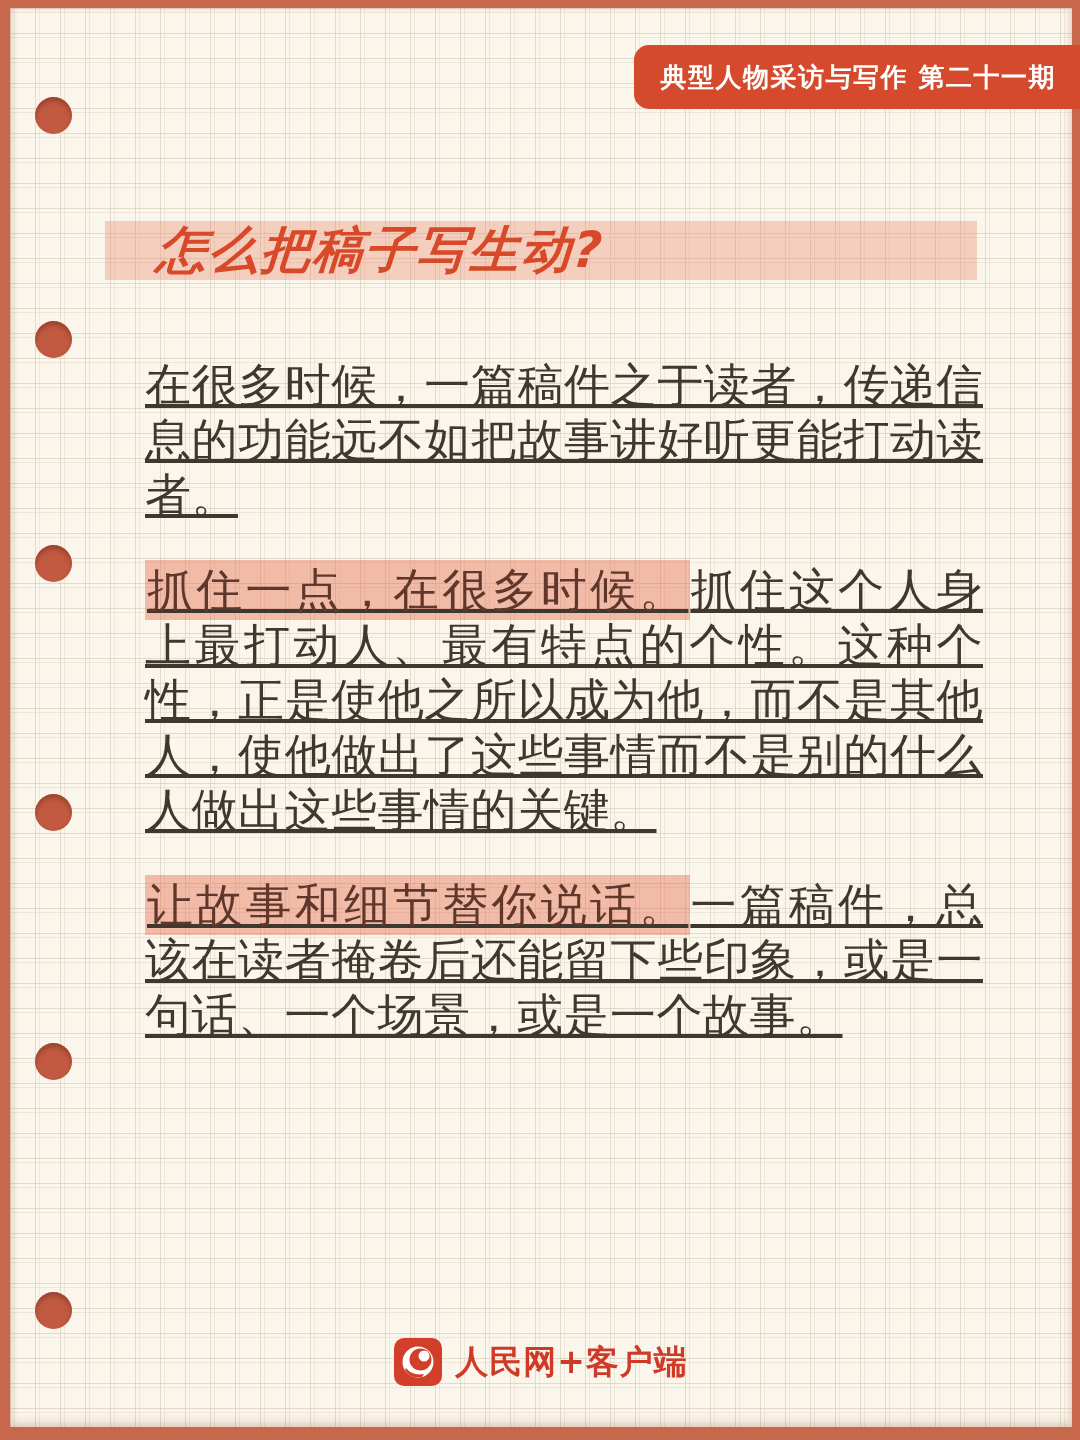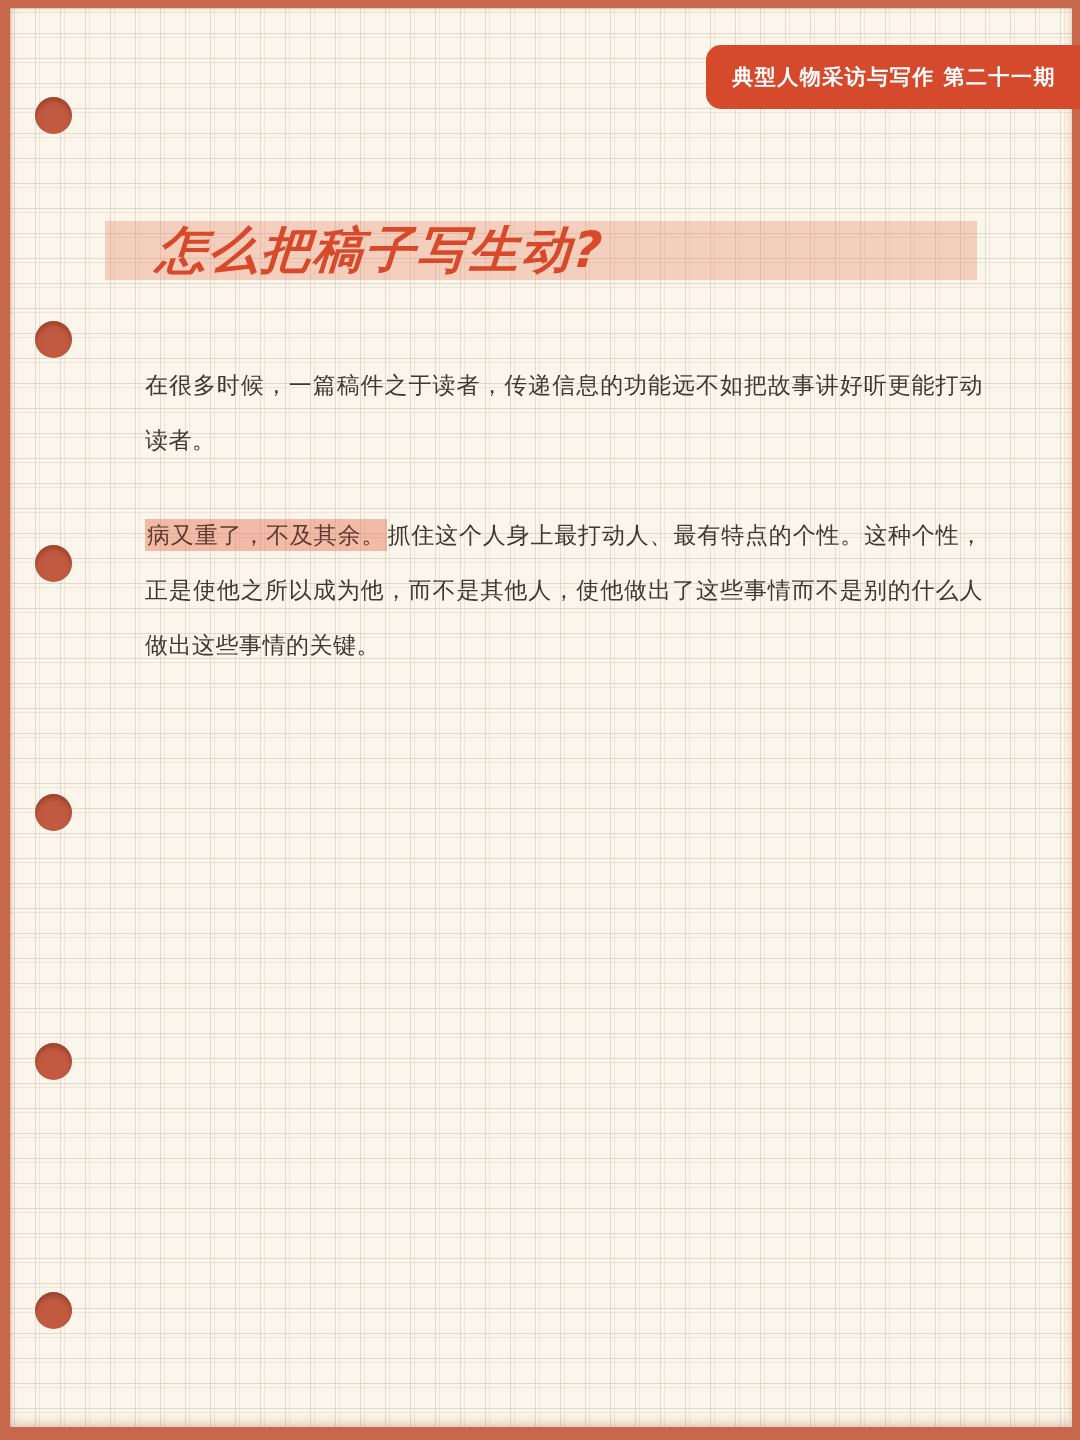--- a/index.html
+++ b/index.html
@@ -71,7 +71,7 @@
   }
   .badge span {
     color: var(--c-badge_text);
-    font-size:21px;
+    font-size:26px;
     font-weight:bold;
     letter-spacing:1.5px;
     white-space:nowrap;

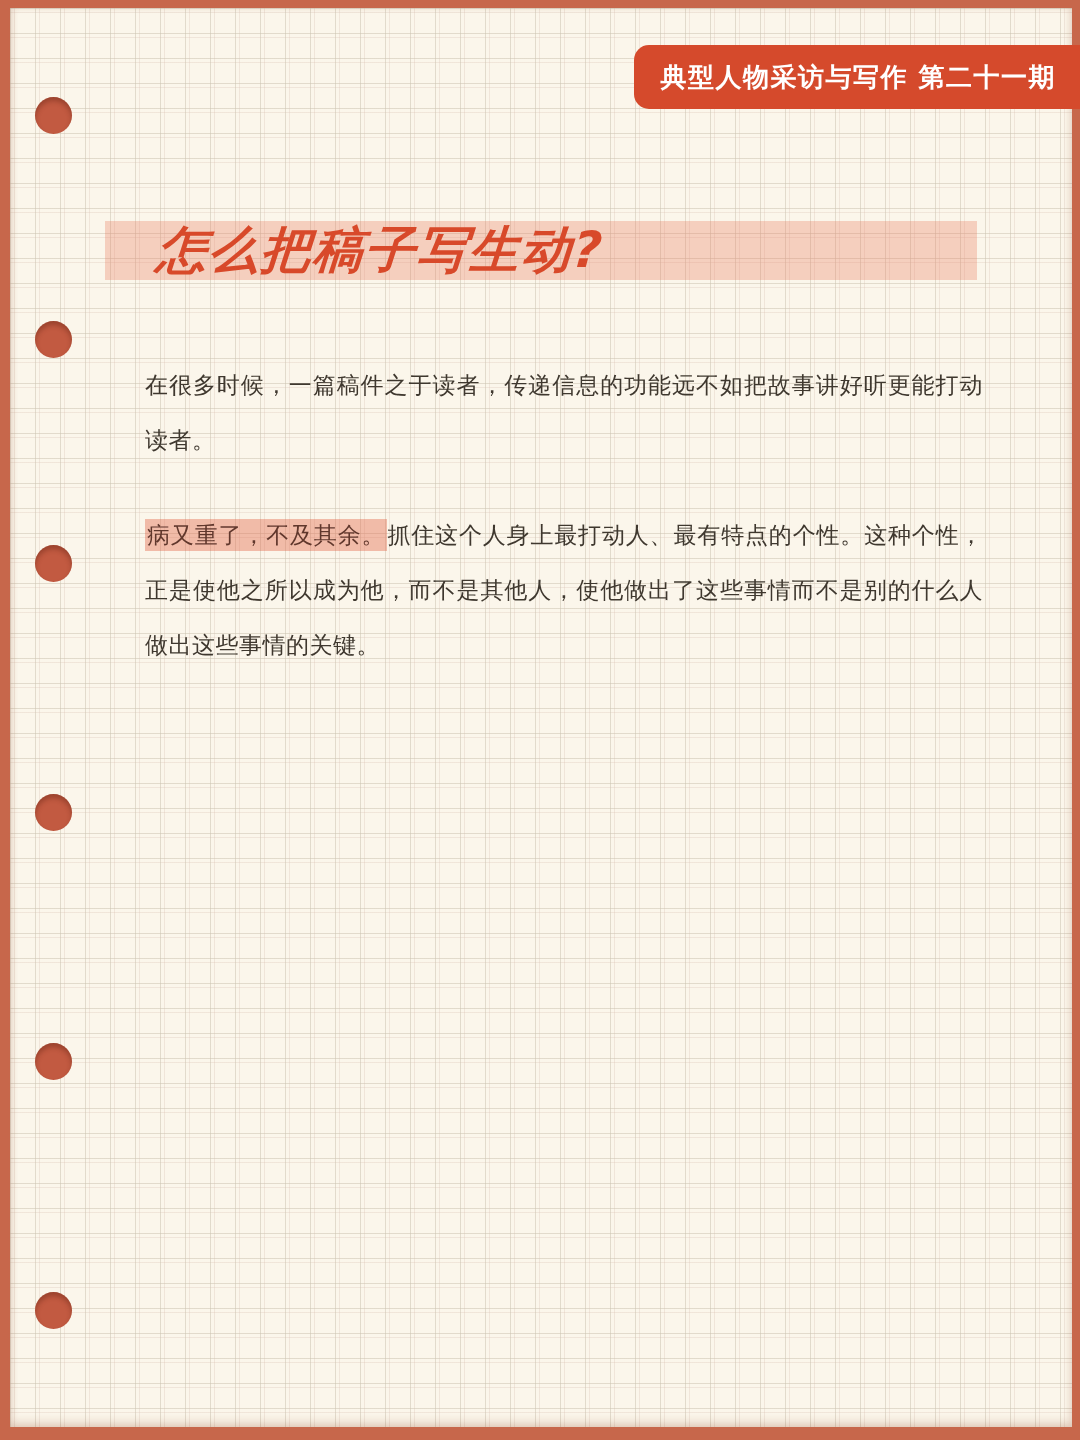--- a/index.html
+++ b/index.html
@@ -103,12 +103,13 @@
     width:838px;
   }
   .content p {
-    font-size:23px;
+    font-size:46px;
     line-height:55px;
     color: var(--c-body_text);
     text-align:justify;
     margin-bottom:40px;
     letter-spacing:0.5px;
+    text-decoration:underline;
   }
   .hl {
     background: var(--c-highlight);

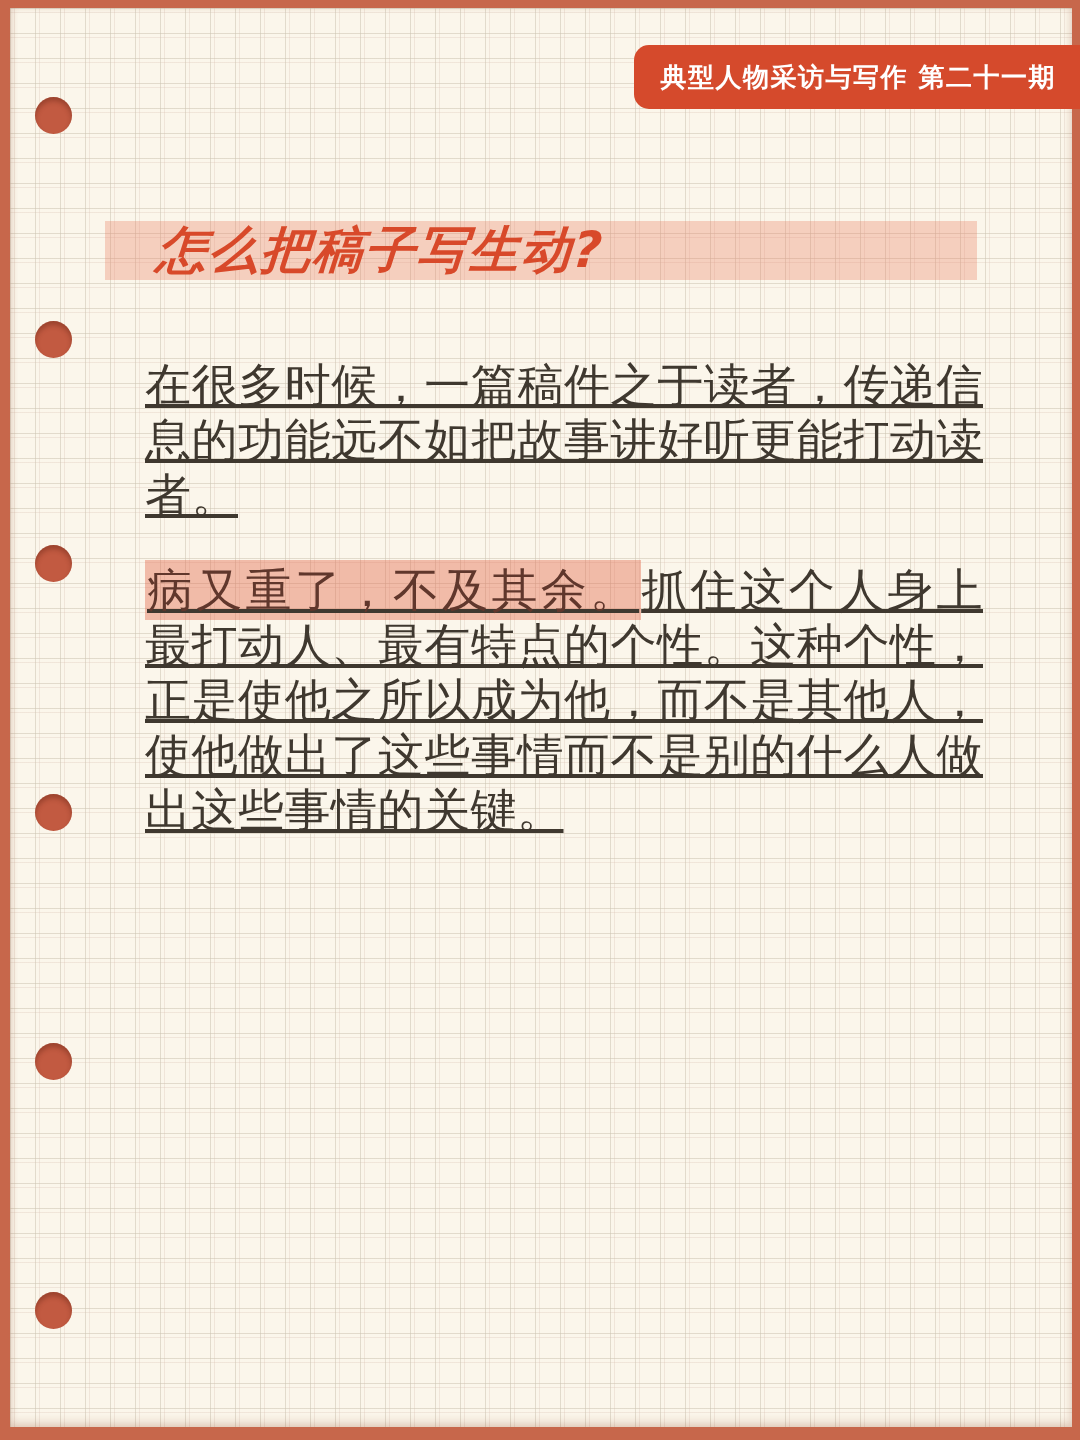--- a/index.html
+++ b/index.html
@@ -159,7 +159,7 @@
 
     <div class="content">
       <p><span>在很多时候，一篇稿件之于读者，传递信息的功能远不如把故事讲好听更能打动读者。</span></p>
-      <p><span class="hl">病又重了，不及其余。</span><span>抓住这个人身上最打动人、最有特点的个性。这种个性，正是使他之所以成为他，而不是其他人，使他做出了这些事情而不是别的什么人做出这些事情的关键。</span></p>
+      <p><span class="hl">抓住一点，在很多时候。</span><span>抓住这个人身上最打动人、最有特点的个性。这种个性，正是使他之所以成为他，而不是其他人，使他做出了这些事情而不是别的什么人做出这些事情的关键。</span></p>
     </div>
 
 

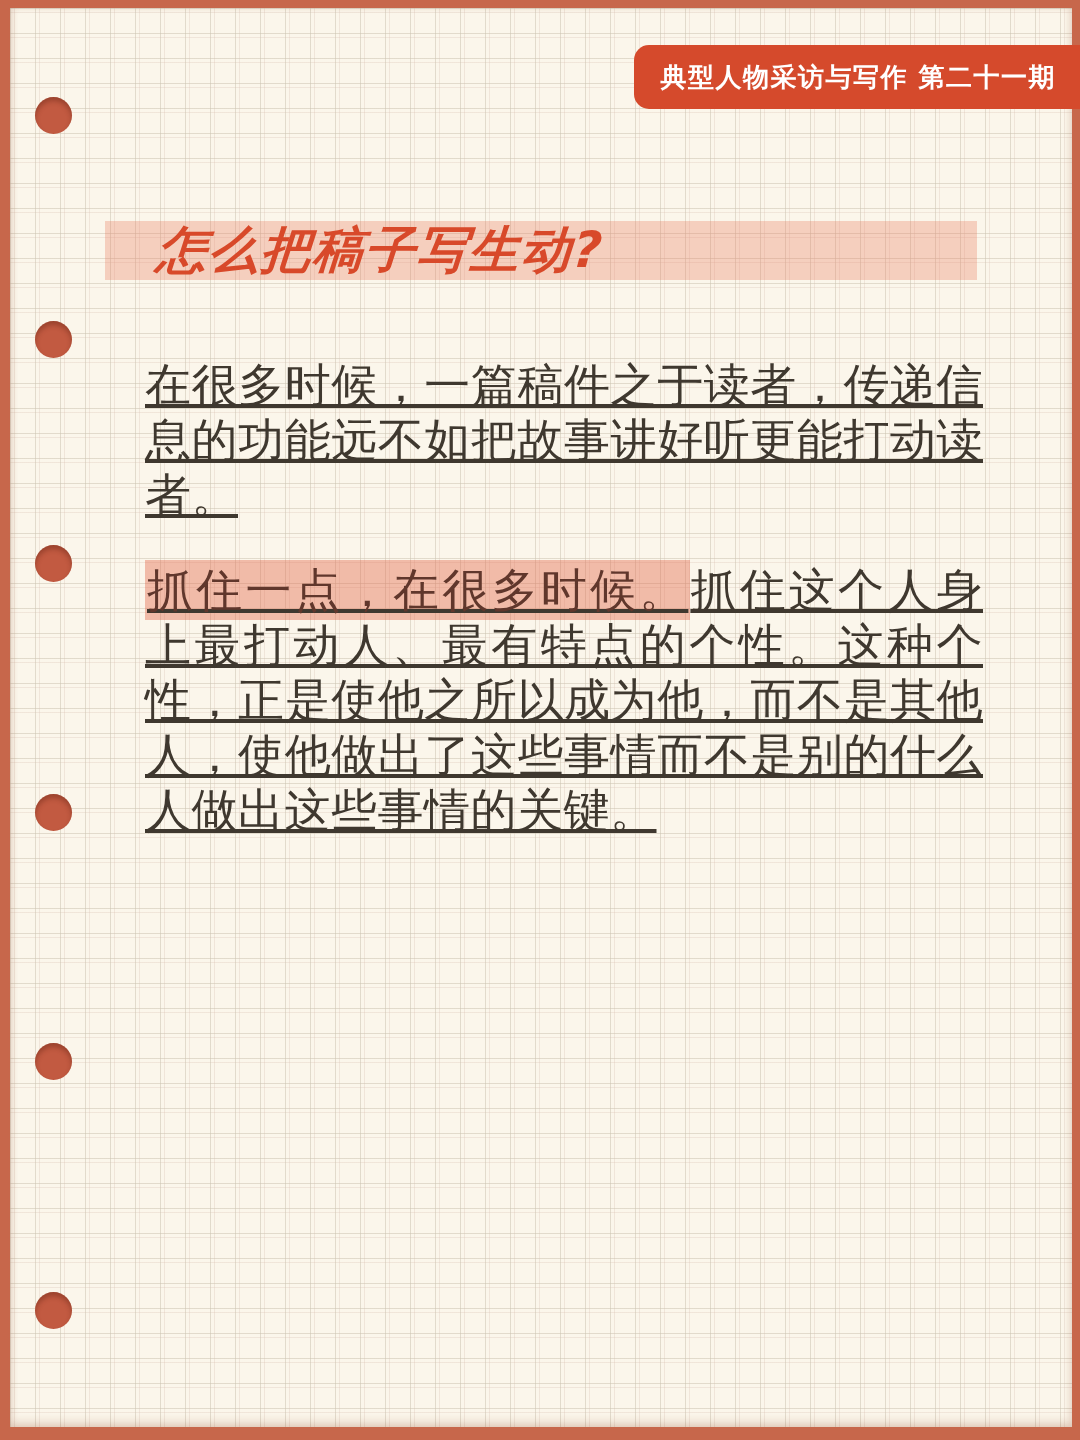--- a/index.html
+++ b/index.html
@@ -160,6 +160,7 @@
     <div class="content">
       <p><span>在很多时候，一篇稿件之于读者，传递信息的功能远不如把故事讲好听更能打动读者。</span></p>
       <p><span class="hl">抓住一点，在很多时候。</span><span>抓住这个人身上最打动人、最有特点的个性。这种个性，正是使他之所以成为他，而不是其他人，使他做出了这些事情而不是别的什么人做出这些事情的关键。</span></p>
+      <p><span class="hl">让故事和细节替你说话。</span><span>一篇稿件，总该在读者掩卷后还能留下些印象，或是一句话、一个场景，或是一个故事。</span></p>
     </div>
 
 

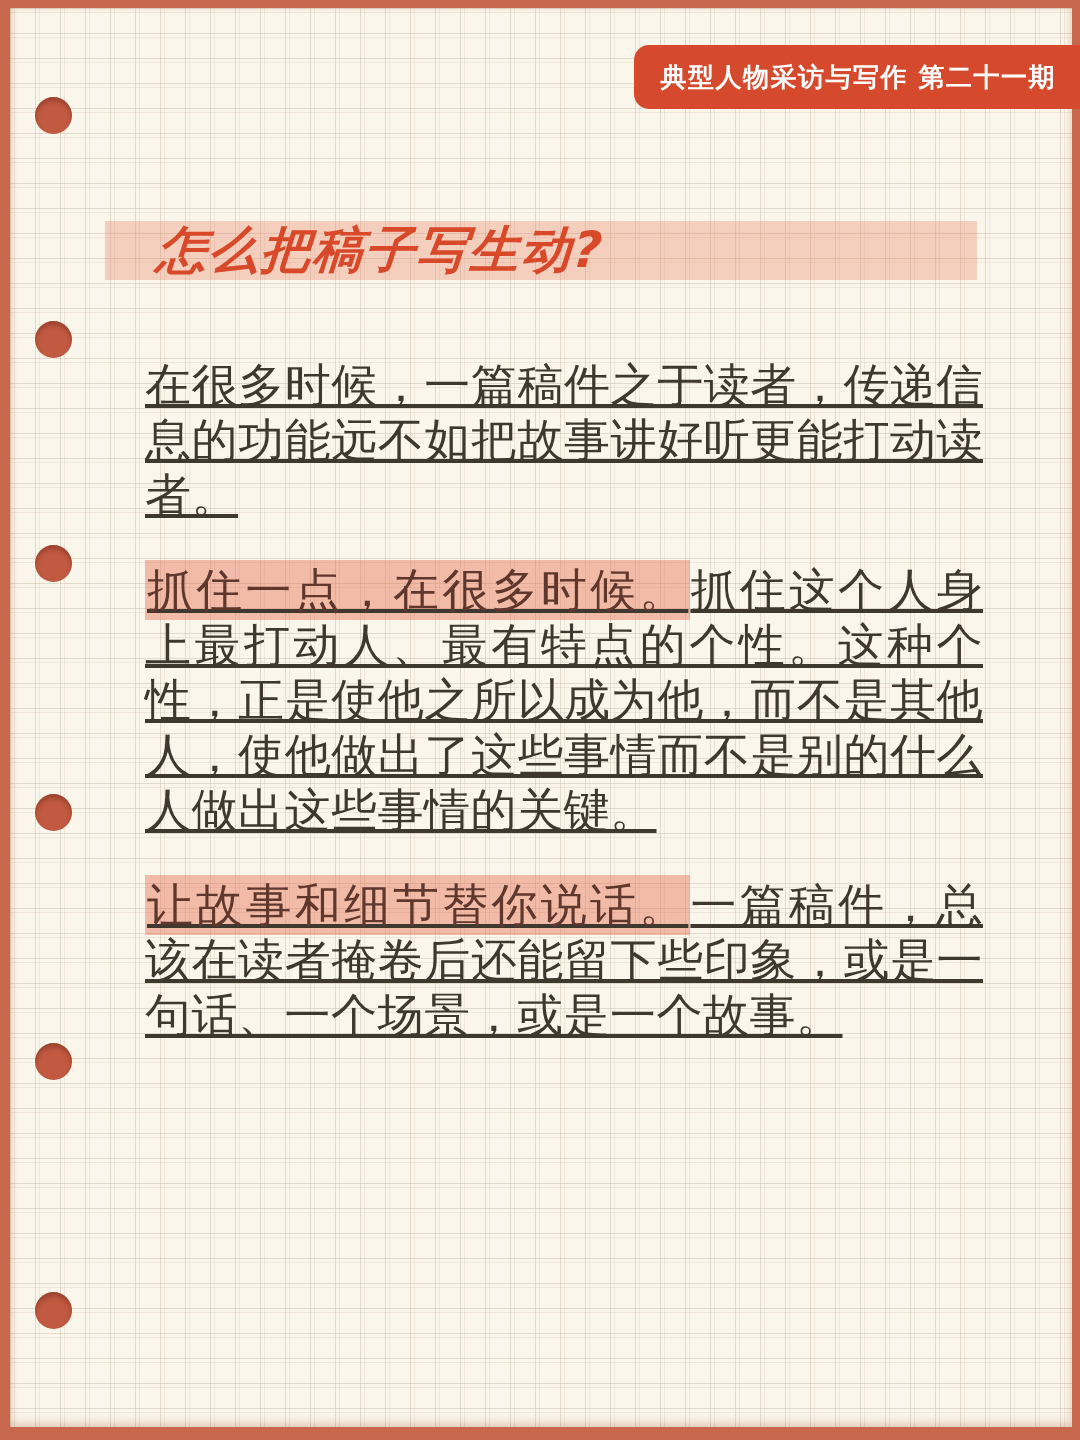--- a/index.html
+++ b/index.html
@@ -163,6 +163,18 @@
       <p><span class="hl">让故事和细节替你说话。</span><span>一篇稿件，总该在读者掩卷后还能留下些印象，或是一句话、一个场景，或是一个故事。</span></p>
     </div>
 
+    <div class="footer">
+      <span class="logo-icon">
+        <svg width="48" height="48" viewBox="0 0 48 48" xmlns="http://www.w3.org/2000/svg">
+          <rect x="0" y="0" width="48" height="48" rx="10" fill="#d13f2a"></rect>
+          <circle cx="24" cy="24" r="15.5" fill="#ffffff"></circle>
+          <circle cx="26.5" cy="21.5" r="11" fill="#d13f2a"></circle>
+          <circle cx="30" cy="18" r="5.5" fill="#ffffff"></circle>
+          <path d="M12 30 Q18 38 30 36 L28 39 Q16 41 11 32 Z" fill="#d13f2a"></path>
+        </svg>
+      </span>
+      <span class="logo-text">人民网+客户端</span>
+    </div>
 
   </div>
 </div>

